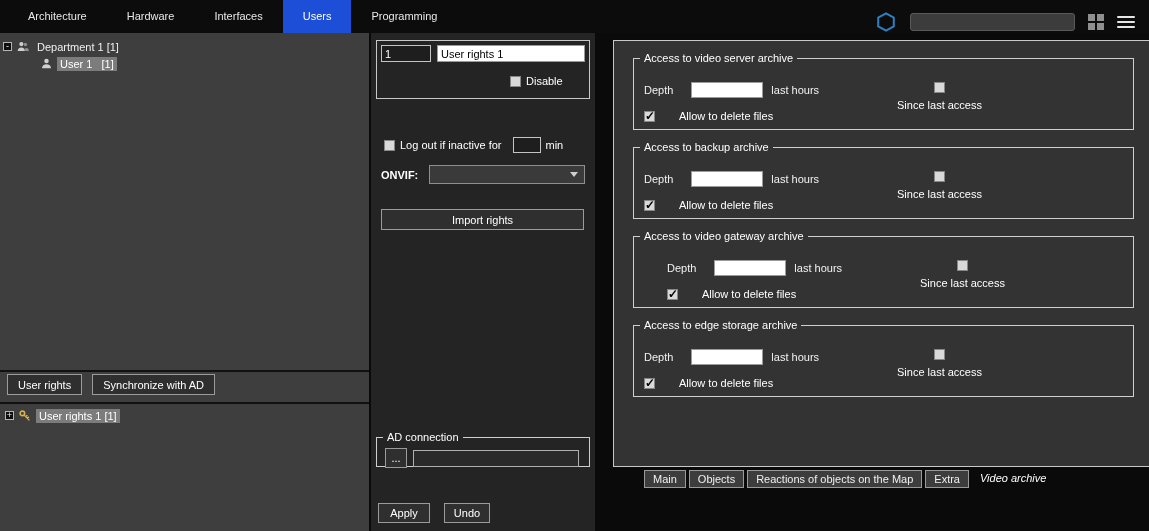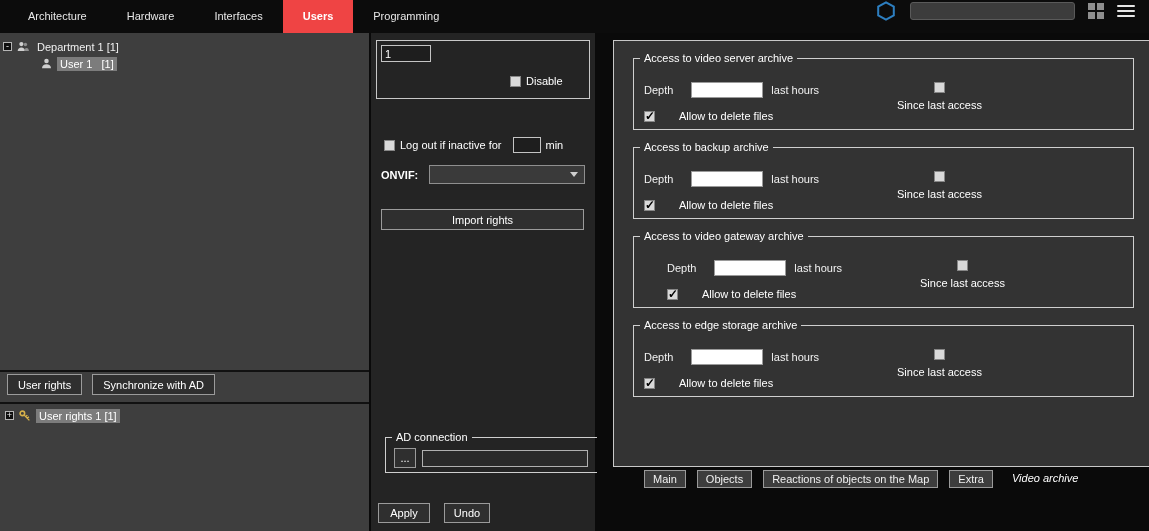--- a/index.html
+++ b/index.html
@@ -8,7 +8,7 @@
   #screen { position:relative; width:1149px; height:531px; background:#0a0a0a; overflow:hidden; }
 
   
-  #topbar { position:absolute; left:0; top:0; width:1149px; height:33px; background:#0c0c0c; display:flex; align-items:flex-start; }
+  #topbar { position:absolute; left:0; top:0; width:1149px; height:33px; background:#0c0c0c; display:flex; align-items:flex-end; }
   .tabs { display:flex; height:33px; margin-left:8px; }
   .tab { height:33px; line-height:33px; padding:0 20px; color:#e8e8e8; cursor:default; }
   .tab.active { color:#fff; }

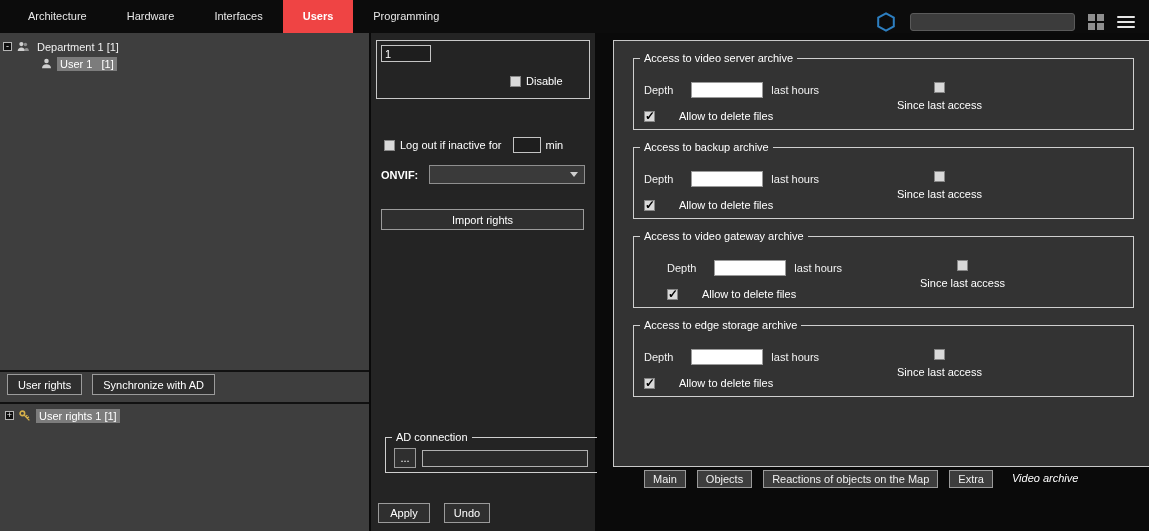--- a/index.html
+++ b/index.html
@@ -70,7 +70,7 @@
       <div class="tab">Architecture</div>
       <div class="tab">Hardware</div>
       <div class="tab">Interfaces</div>
-      <div class="tab active" style="background: #ef4444; font-weight: bold;">Users</div>
+      <div class="tab active" style="background: #1d4ed8;">Users</div>
       <div class="tab">Programming</div>
     </div>
     <div class="tb-right">

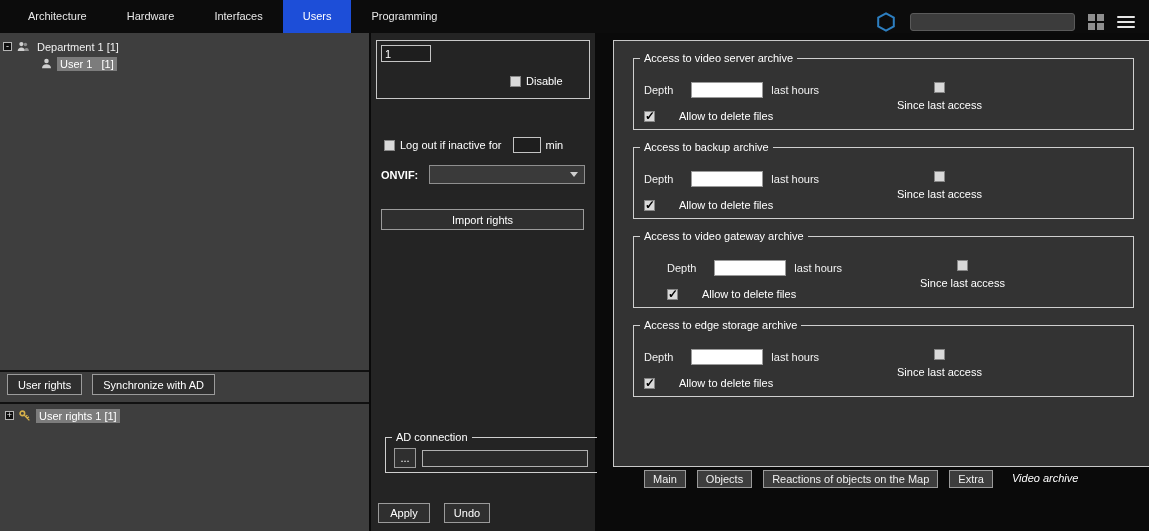--- a/index.html
+++ b/index.html
@@ -142,6 +142,7 @@
 
     <div class="topbox">
       <input class="inp" style="position: absolute; left: 4px; top: 4px; width: 50px; height: 17px;" value="1">
+      <input class="inp white" style="position: absolute; left: 60px; top: 4px; width: 148px; height: 17px;" value="User rights 1">
       <div class="lblrow" style="left:133px; top:34px;">
         <span class="cb"></span>
         <span>Disable</span>

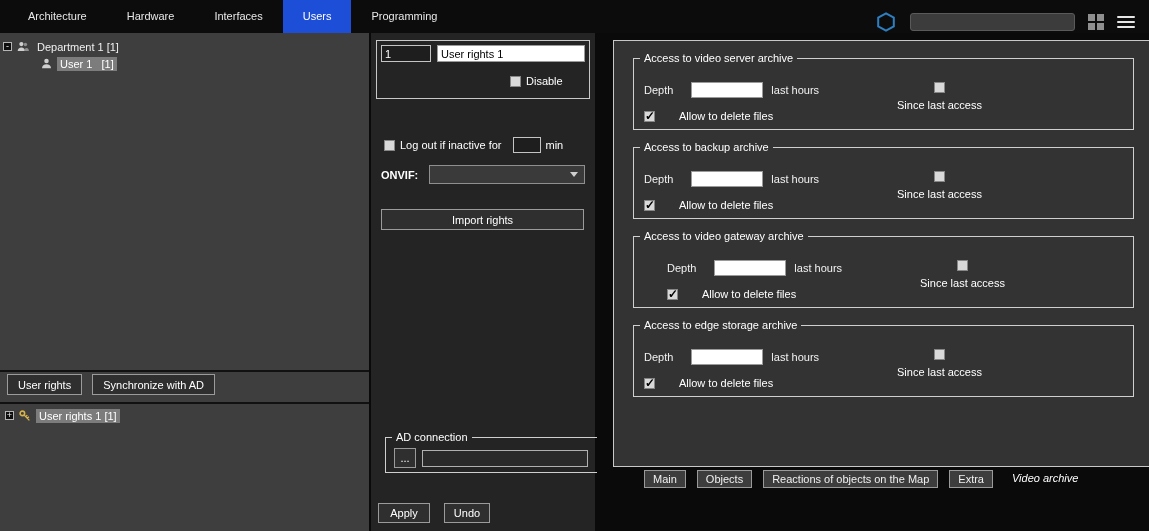--- a/index.html
+++ b/index.html
@@ -166,7 +166,7 @@
 
     <button class="btn" style="position:absolute; left:10px; top:176px; width:203px; height:21px;">Import rights</button>
 
-    <div class="group" style="left:14px; top:404px; width:214px; height:36px;">
+    <div class="group" style="left:5px; top:404px; width:214px; height:30px;">
       <span class="gtitle mid">AD connection</span>
       <button class="btn" style="position:absolute; left:8px; top:10px; width:22px; height:20px; padding:0;">...</button>
       <input class="inp" style="position: absolute; left: 36px; top: 12px; width: 166px; height: 17px; background: rgb(42, 42, 42); border-color: rgb(176, 176, 176);" value="">

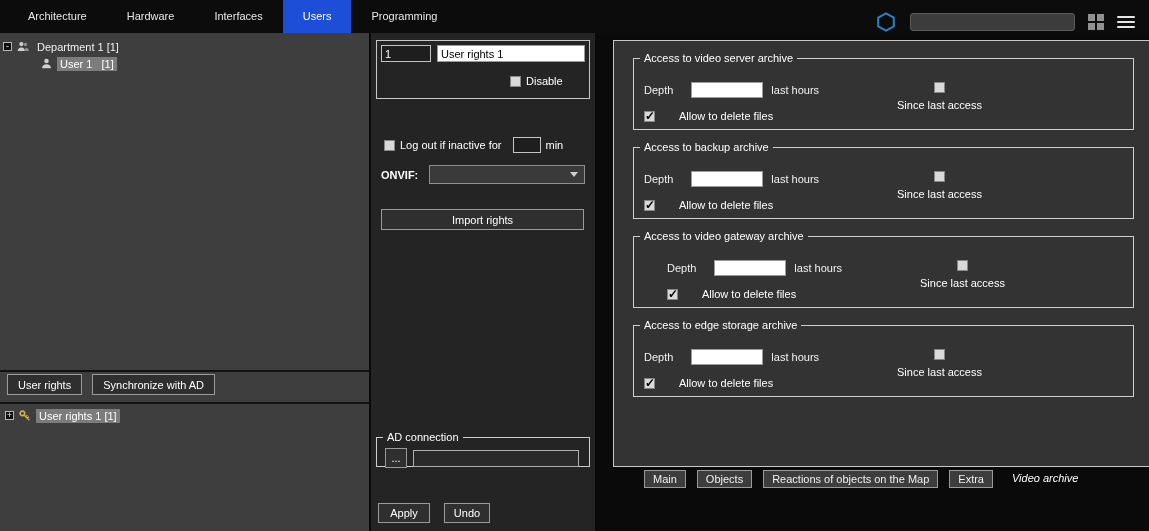--- a/index.html
+++ b/index.html
@@ -56,7 +56,7 @@
   .glabel { color:#f2f2f2; }
   .depthinp { width:72px; height:16px; margin:0 8px 0 18px; }
   .since { position:absolute; left:253px; top:1px; display:flex; align-items:center; gap:6px;flex-direction:column; }
-  .btabs { position:absolute; left:3px; top:436px; display:flex; gap:11px; align-items:center;padding-left:44px; }
+  .btabs { position:absolute; left:3px; top:436px; display:flex; gap:3px; align-items:center;padding-left:44px; }
   .btab { height:18px; line-height:16px; padding:0 8px; background:#3d3d3d; border:1px solid #9a9a9a; color:#f0f0f0; cursor:default; }
   .btab.active { background:transparent; border:none; height:19px; line-height:19px; color:#fff;font-style:italic; }
 </style>

